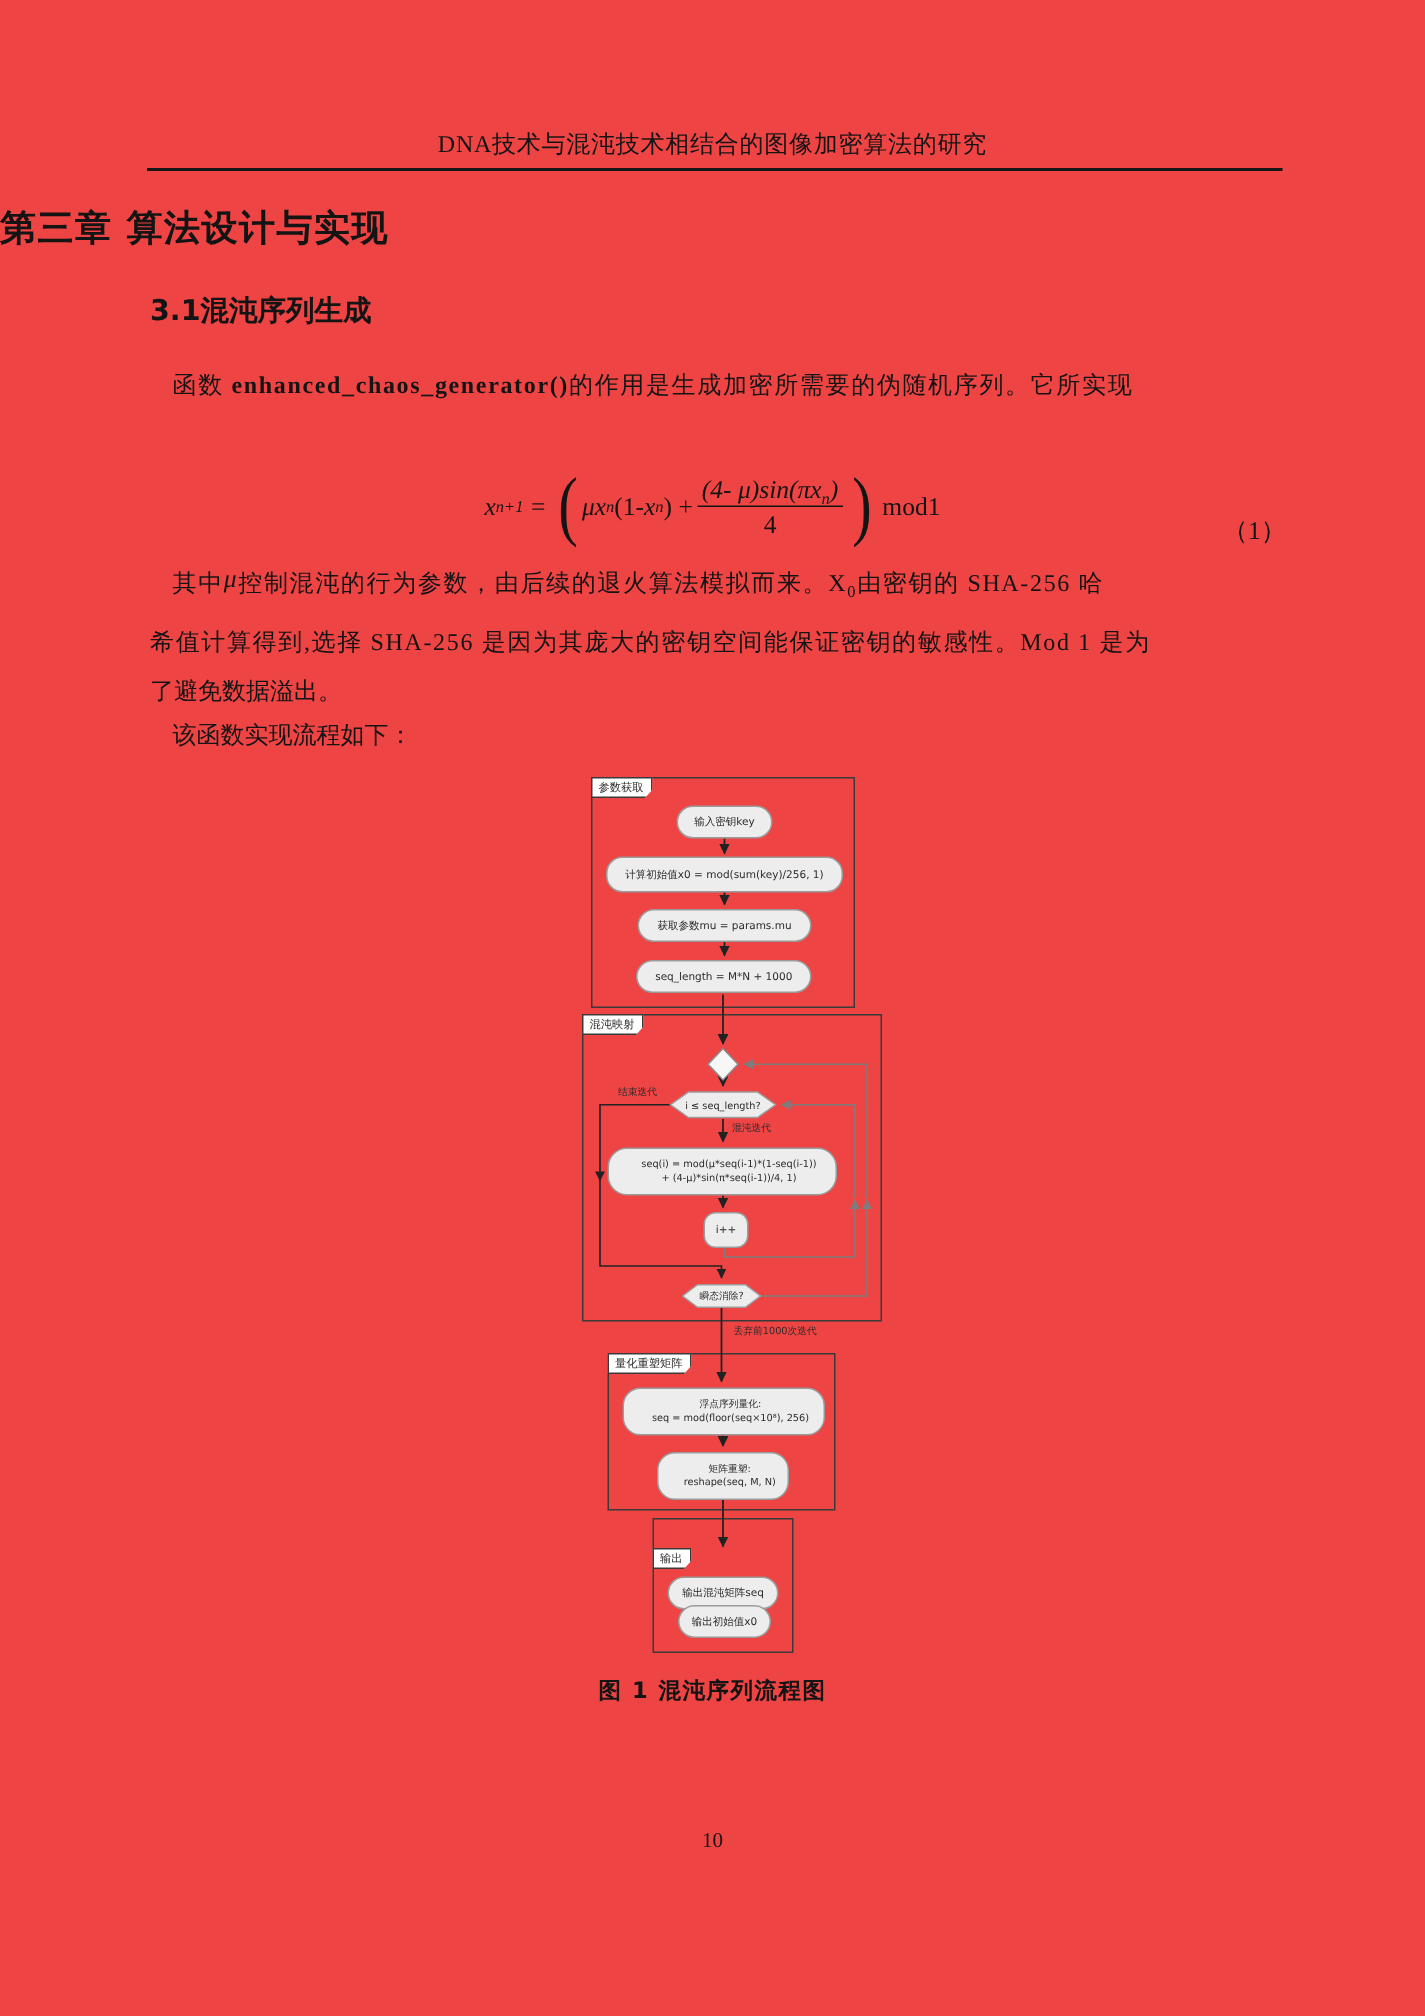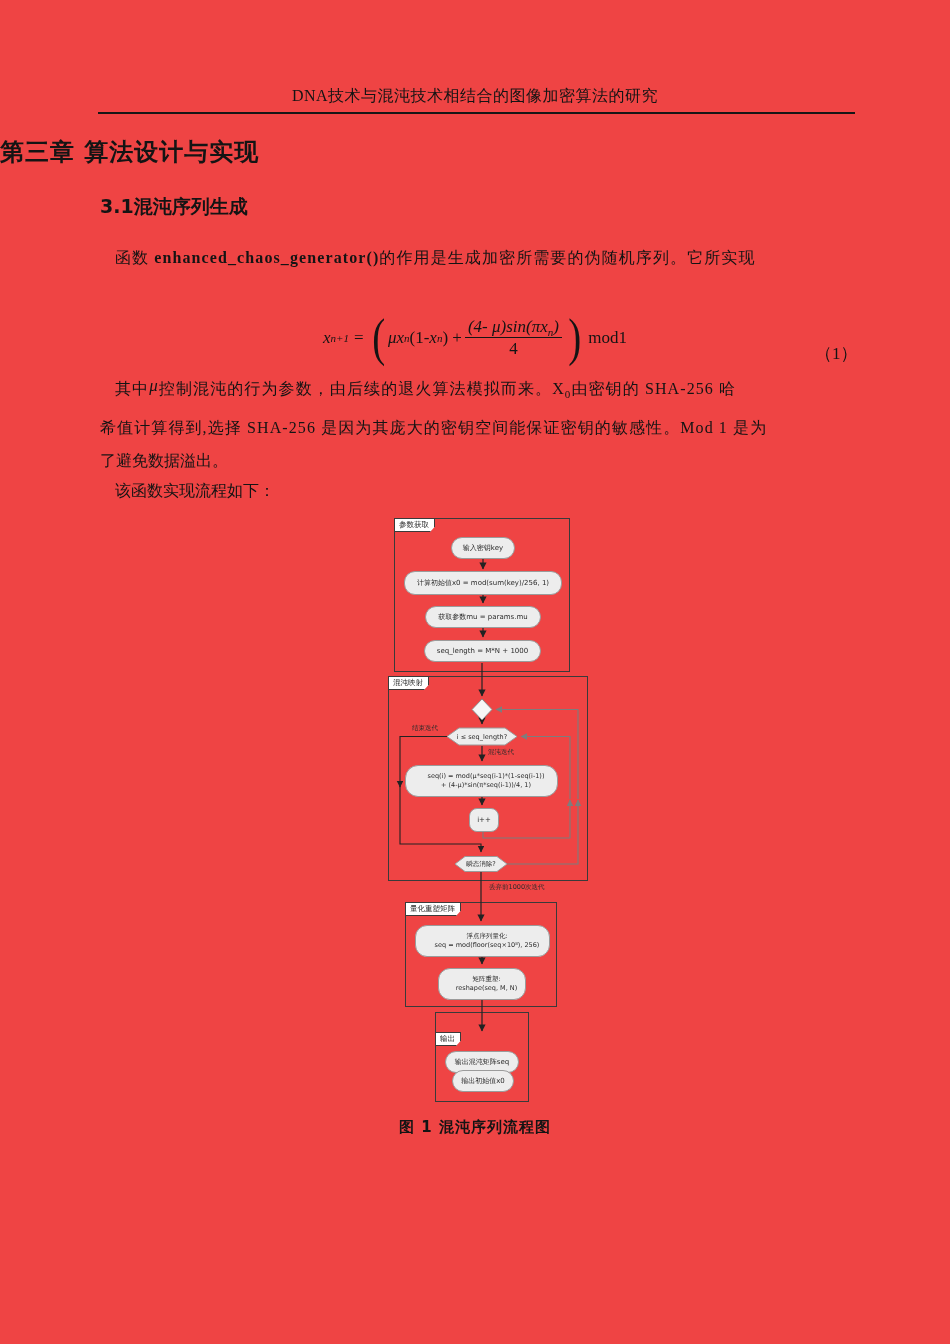--- a/index.html
+++ b/index.html
@@ -174,6 +174,7 @@
   <div class="abs node r11 fc-font" style="left:452px;top:1070px;width:62px;height:22px;">输出初始值x0</div>
 
   <div class="abs caption">图 1 混沌序列流程图</div>
+  <div class="abs pageno">10</div>
 
 </div>
 

